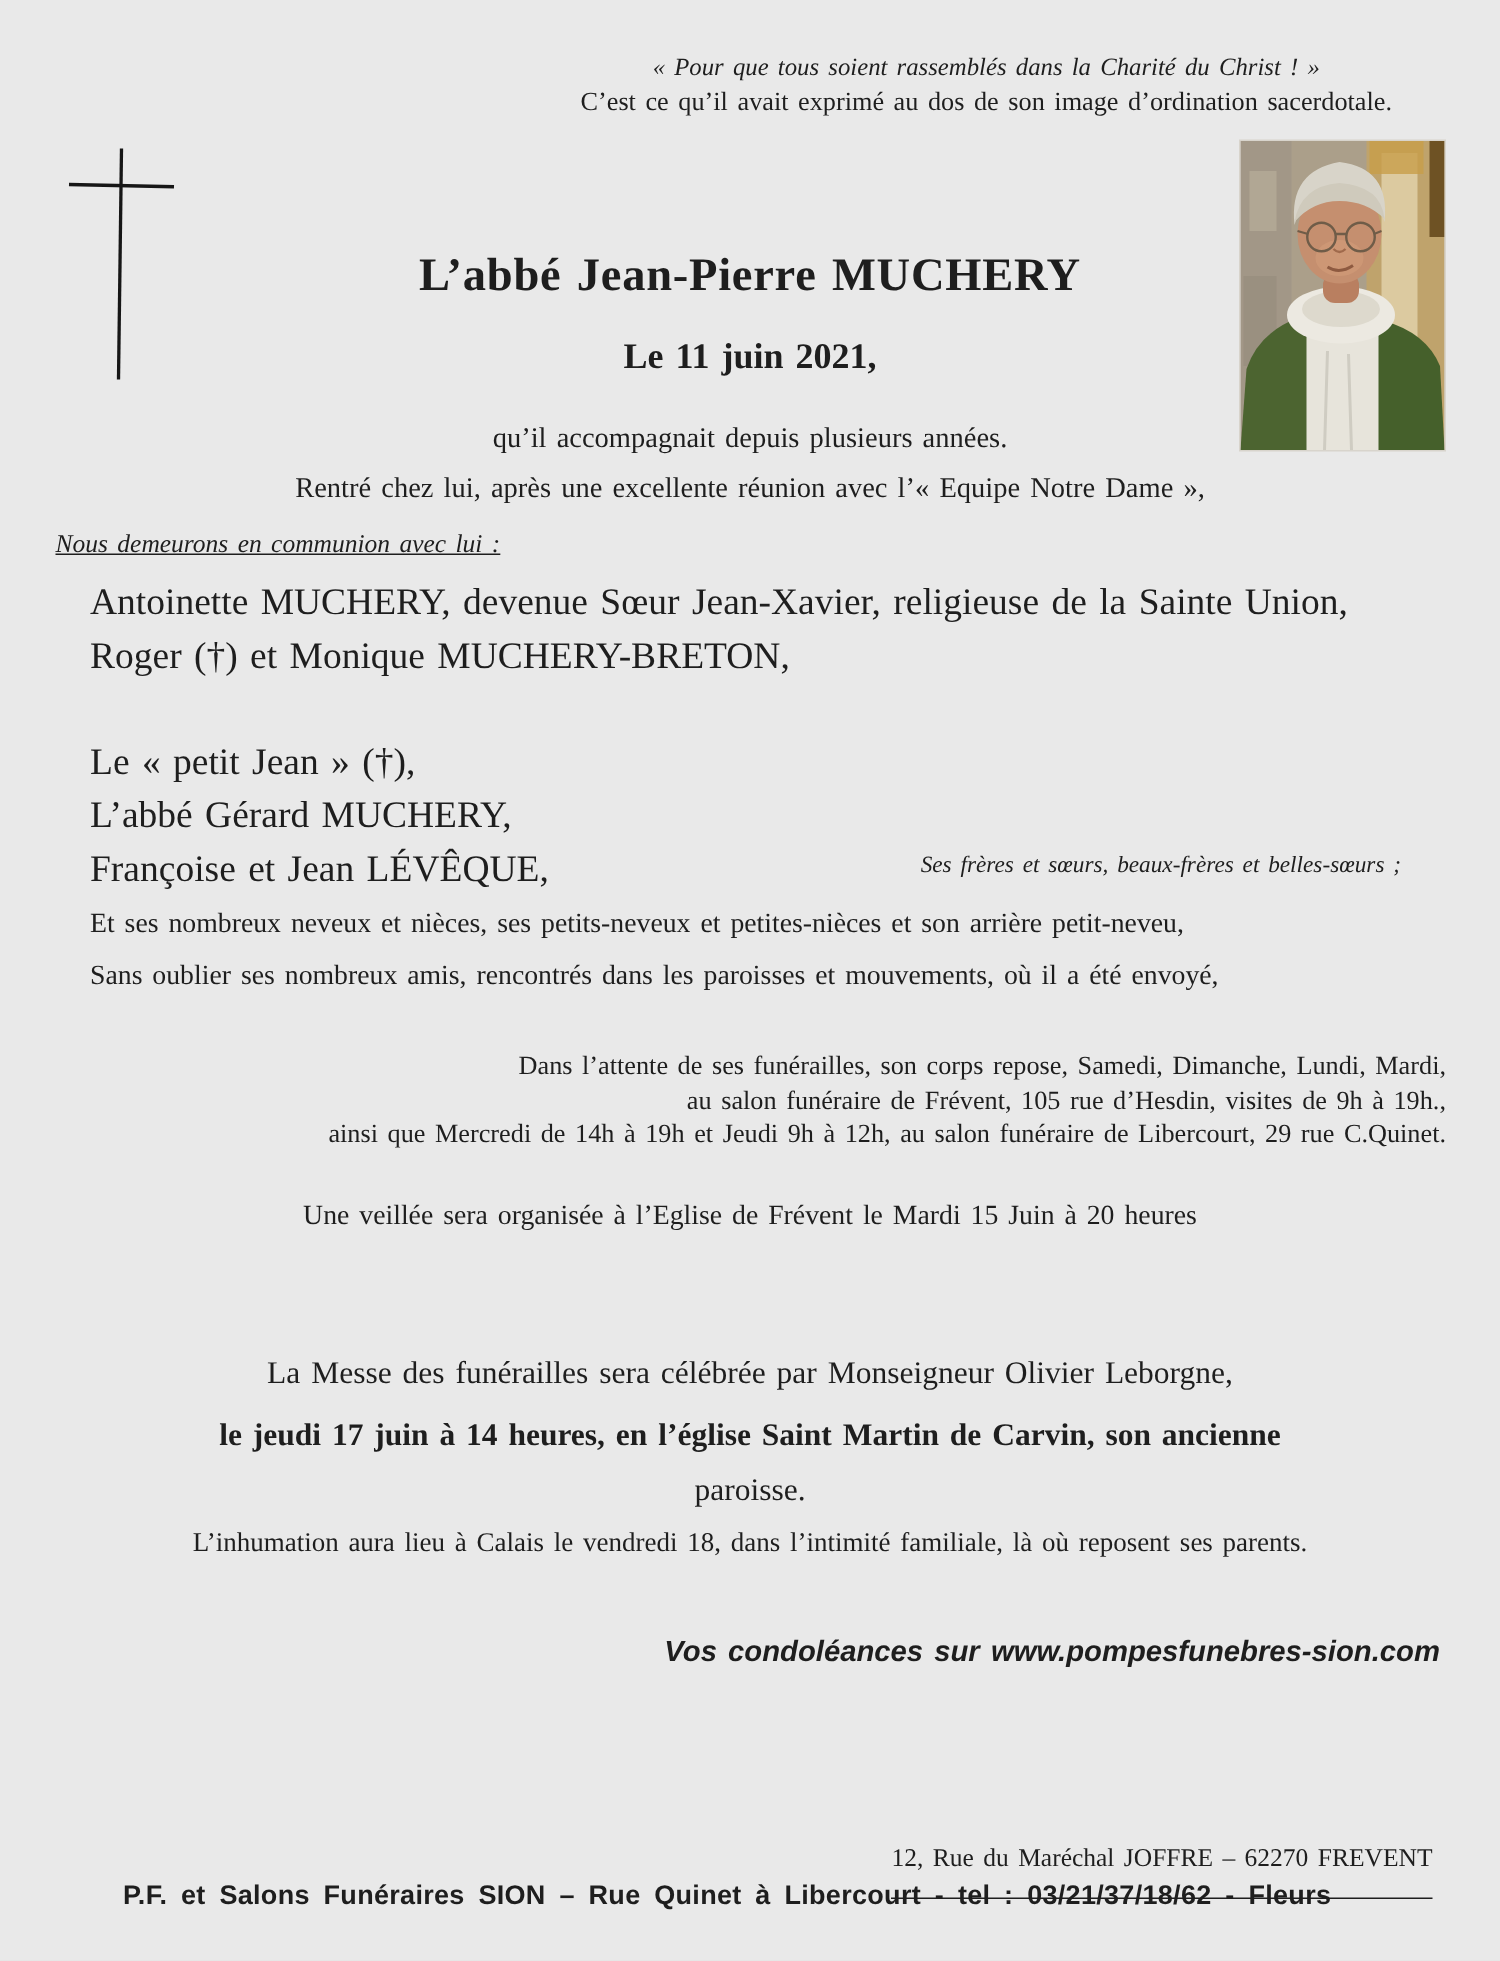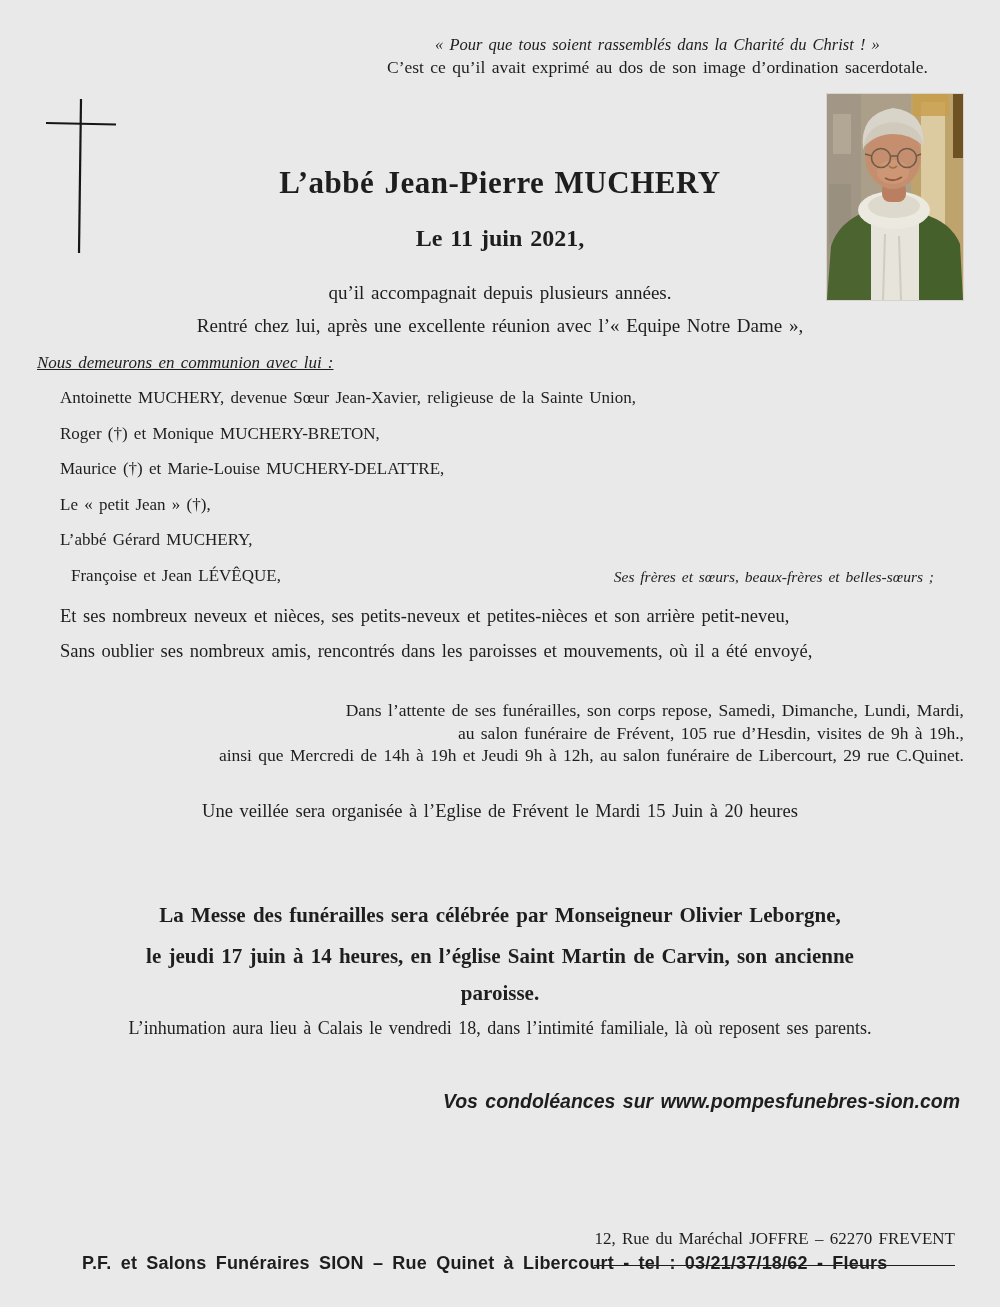--- a/index.html
+++ b/index.html
@@ -34,7 +34,7 @@
   .circumstance { top: 276px; font-size: 19px; line-height: 33px; }
 
   .communion-heading { left: 37px; top: 353px; font-style: italic; font-size: 17px; text-decoration: underline; }
-  .member { left: 60px; font-size: 17px; }
+  .member { left: 60px; font-size: 25px; }
   .m0 { top: 388px; } .m1 { top: 424px; } .m2 { top: 459px; }
   .m3 { top: 495px; } .m4 { top: 530px; } .m5 { top: 566px; margin-left: 11px; }
   .relation-note { right: 66px; top: 568px; font-style: italic; font-size: 15.5px; }

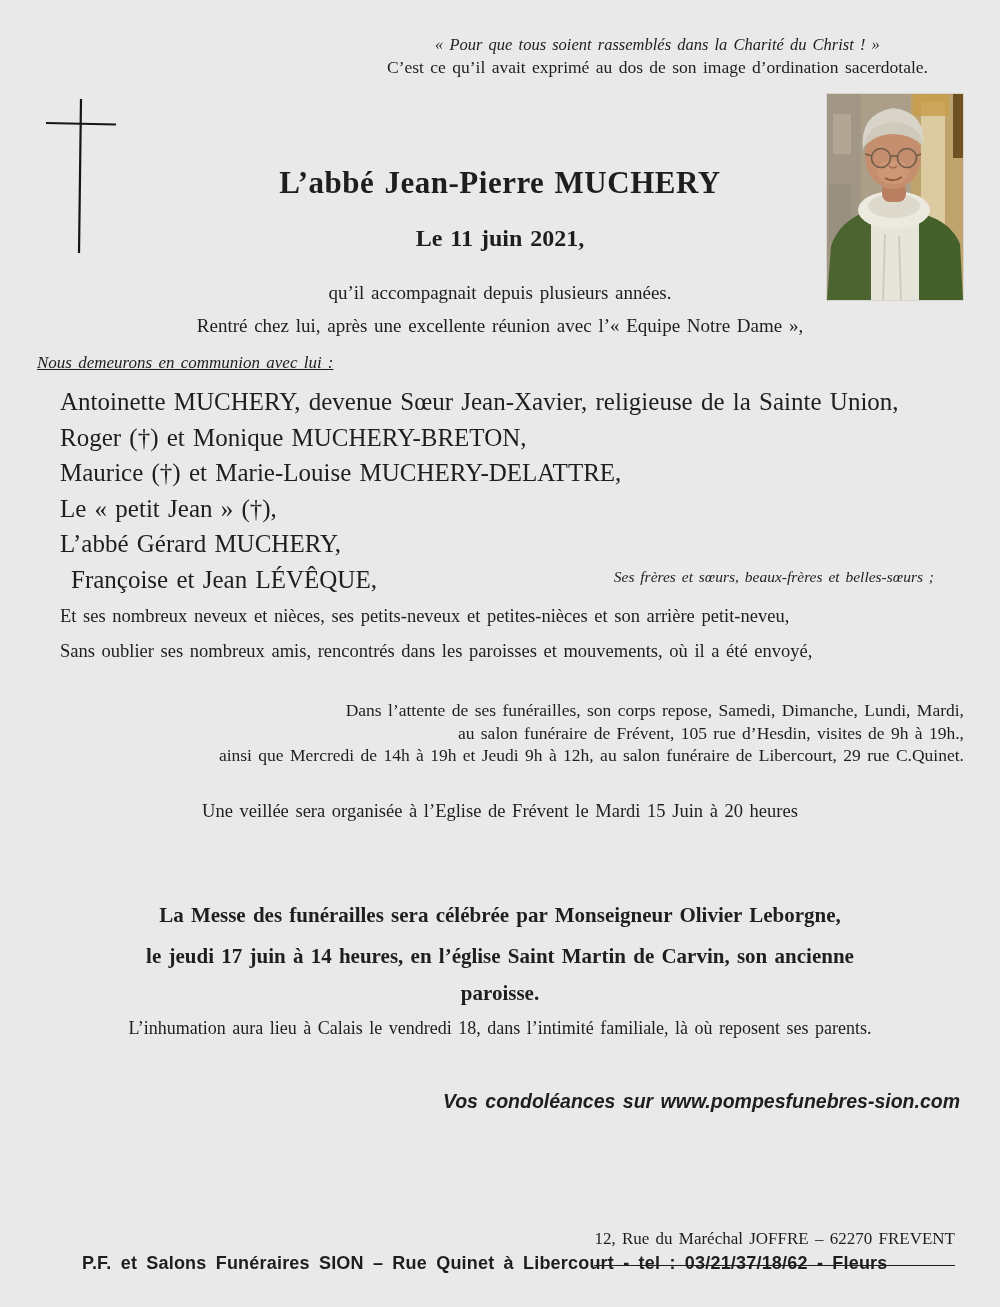--- a/index.html
+++ b/index.html
@@ -122,7 +122,6 @@
   <div class="abs communion-heading">Nous demeurons en communion avec lui :</div>
   <div class="abs member m0">Antoinette MUCHERY, devenue Sœur Jean-Xavier, religieuse de la Sainte Union,</div>
   <div class="abs member m1">Roger (†) et Monique MUCHERY-BRETON,</div>
-  <div class="abs member m2">Maurice (†) et Marie-Louise MUCHERY-DELATTRE,</div>
   <div class="abs member m3">Le « petit Jean » (†),</div>
   <div class="abs member m4">L’abbé Gérard MUCHERY,</div>
   <div class="abs member m5">Françoise et Jean LÉVÊQUE,</div>

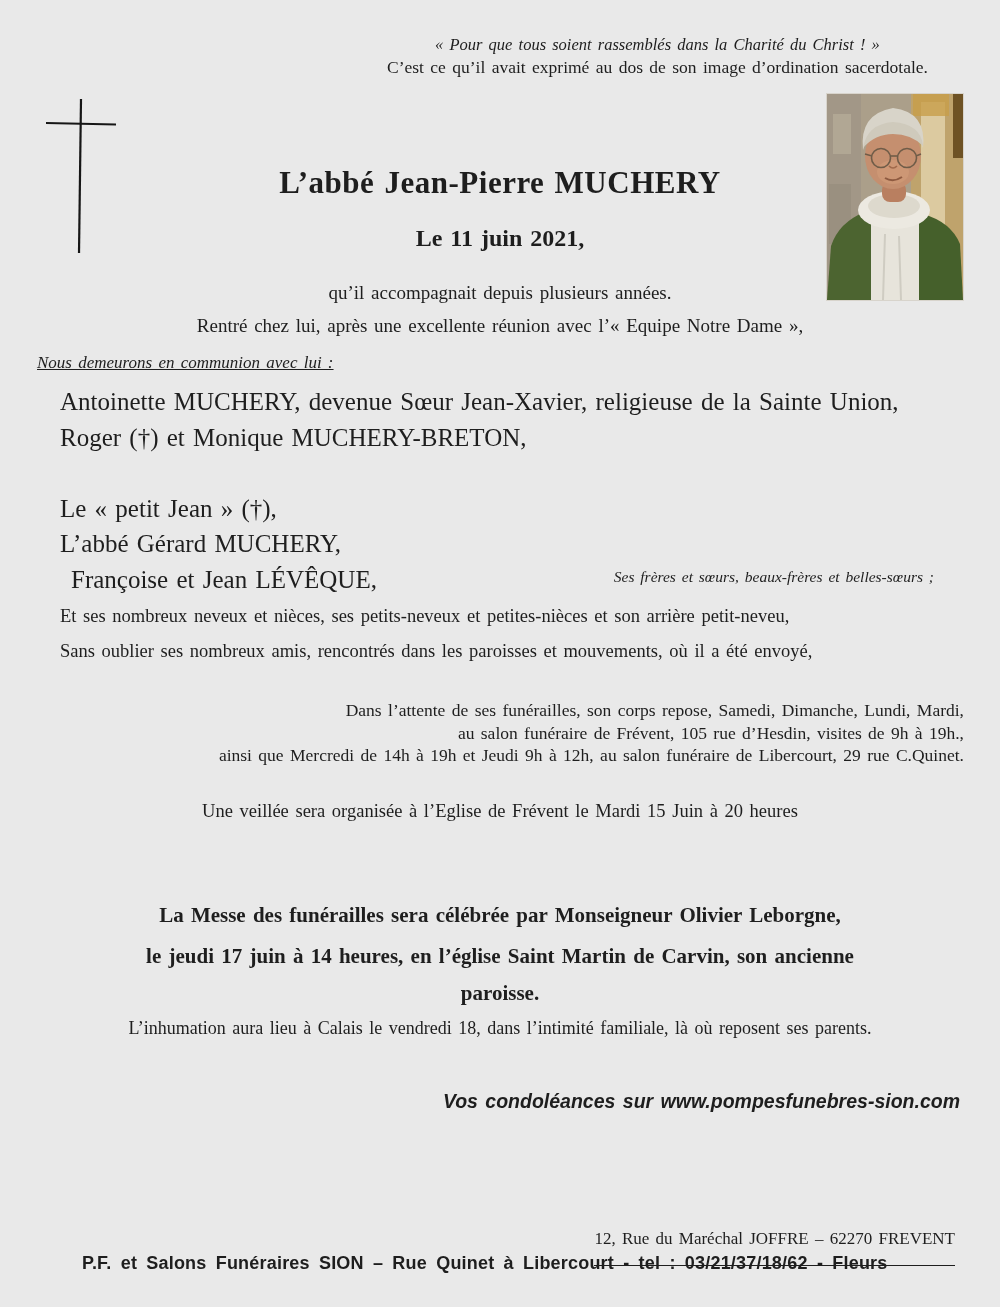--- a/index.html
+++ b/index.html
@@ -36,7 +36,7 @@
   .communion-heading { left: 37px; top: 353px; font-style: italic; font-size: 17px; text-decoration: underline; }
   .member { left: 60px; font-size: 25px; }
   .m0 { top: 388px; } .m1 { top: 424px; } .m2 { top: 459px; }
-  .m3 { top: 495px; } .m4 { top: 530px; } .m5 { top: 566px; margin-left: 11px; }
+  .m3 { top: 495px; } .m4 { top: 530px; } .m5 { top: 566px; }
   .relation-note { right: 66px; top: 568px; font-style: italic; font-size: 15.5px; }
   .extra-0 { left: 60px; top: 606px; font-size: 18.5px; }
   .extra-1 { left: 60px; top: 641px; font-size: 18.5px; }

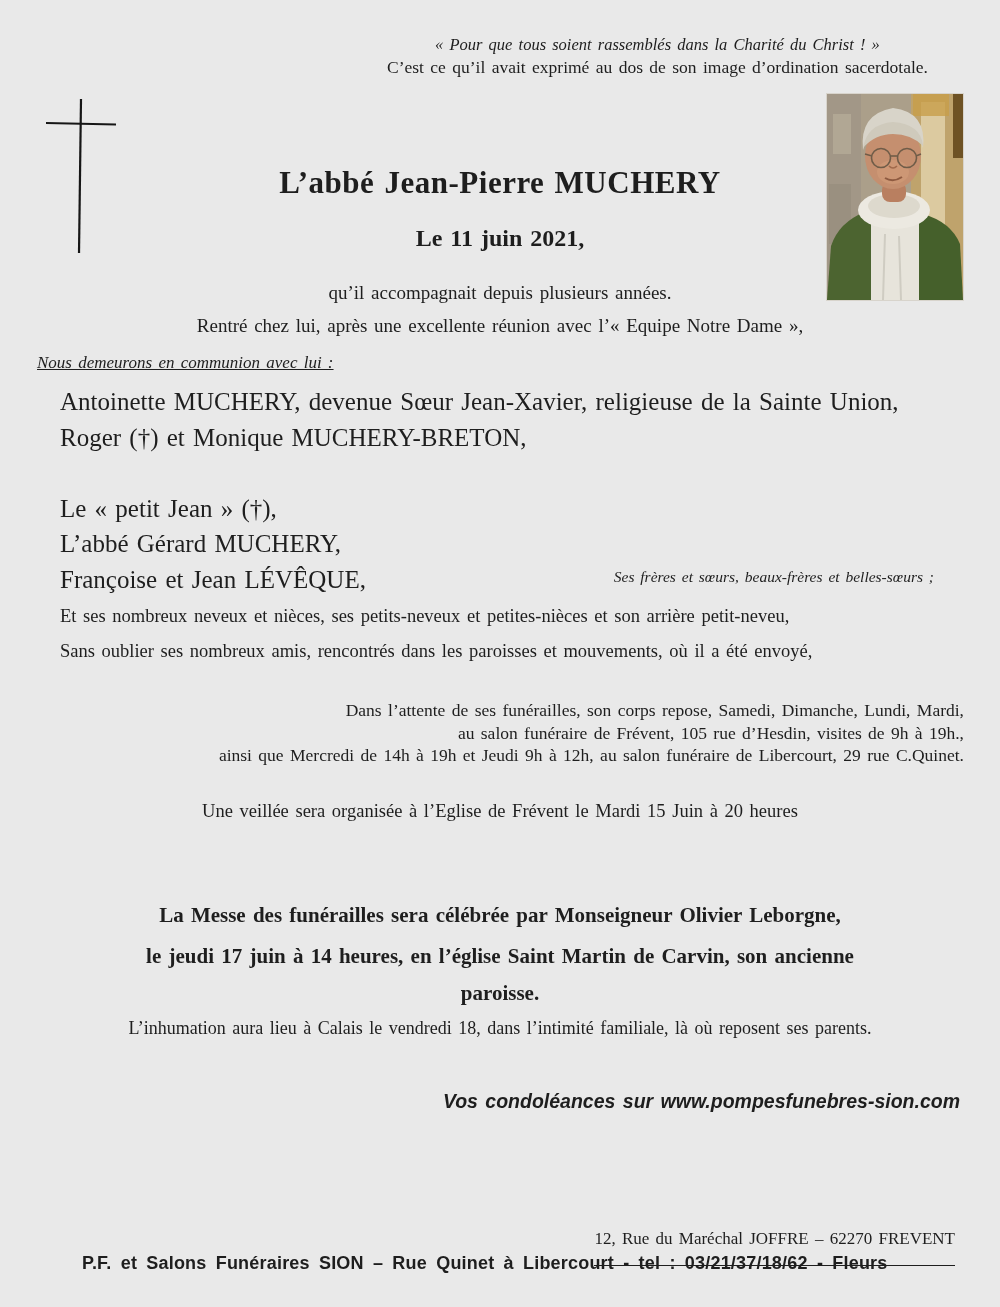--- a/index.html
+++ b/index.html
@@ -44,7 +44,7 @@
   .wake-block { right: 36px; top: 699px; text-align: right; font-size: 17.5px; line-height: 22.5px; width: 860px; }
   .vigil-line { top: 801px; font-size: 18.5px; }
 
-  .mass-1 { top: 903px; font-size: 21px; font-weight: bold; }
+  .mass-1 { top: 903px; font-size: 21px; font-weight: normal; }
   .mass-2 { top: 944px; font-size: 21px; font-weight: bold; }
   .mass-3 { top: 981px; font-size: 21px; font-weight: bold; }
   .burial-line { top: 1018px; font-size: 18px; }

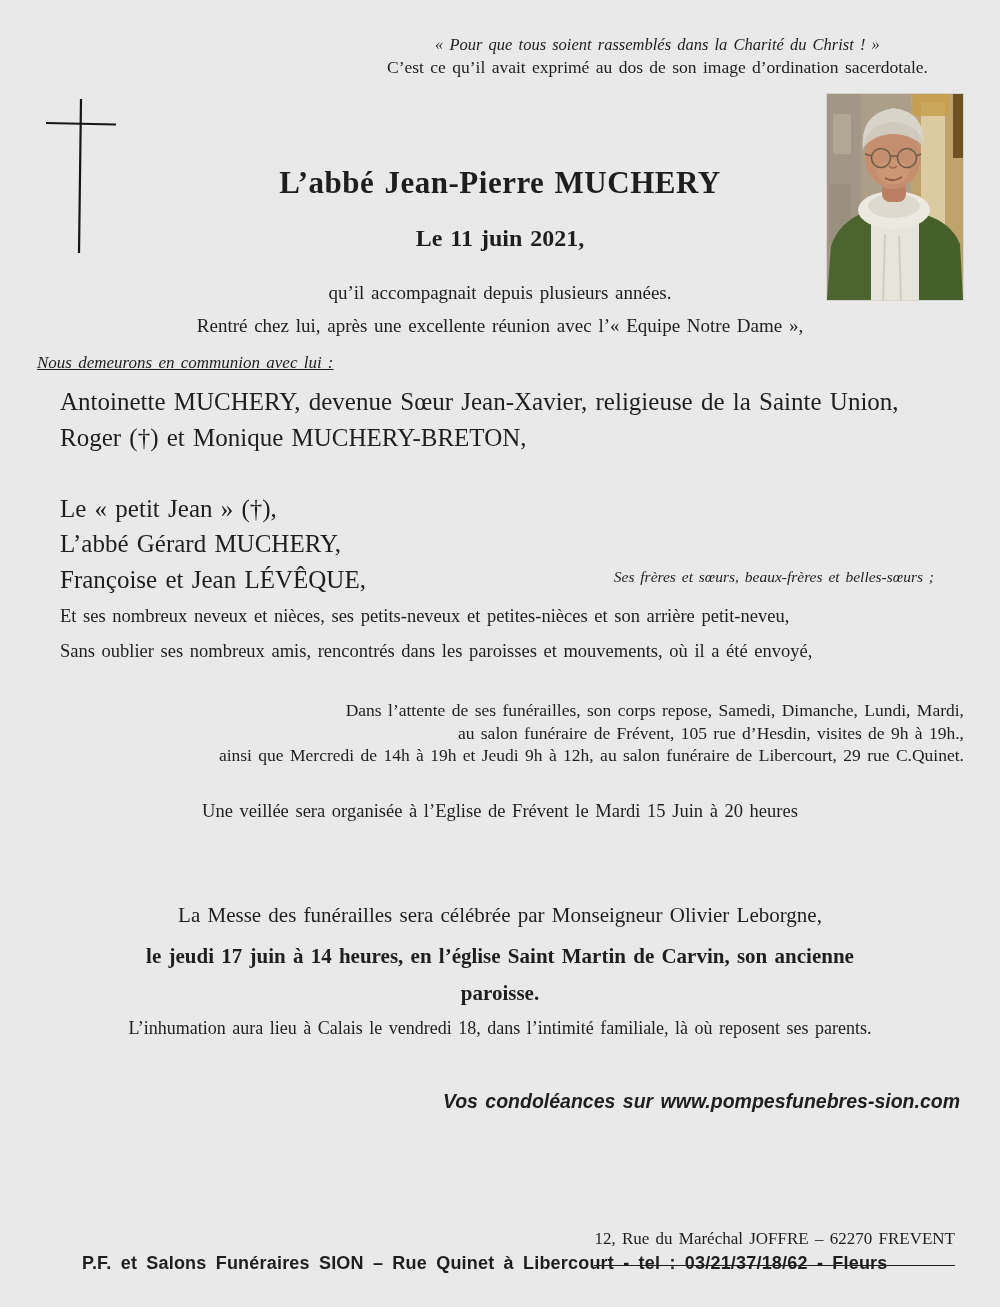--- a/index.html
+++ b/index.html
@@ -46,7 +46,7 @@
 
   .mass-1 { top: 903px; font-size: 21px; font-weight: normal; }
   .mass-2 { top: 944px; font-size: 21px; font-weight: bold; }
-  .mass-3 { top: 981px; font-size: 21px; font-weight: bold; }
+  .mass-3 { top: 981px; font-size: 21px; font-weight: normal; }
   .burial-line { top: 1018px; font-size: 18px; }
 
   .condolences { right: 40px; top: 1090px; font-size: 19.5px; font-weight: bold; font-style: italic;

